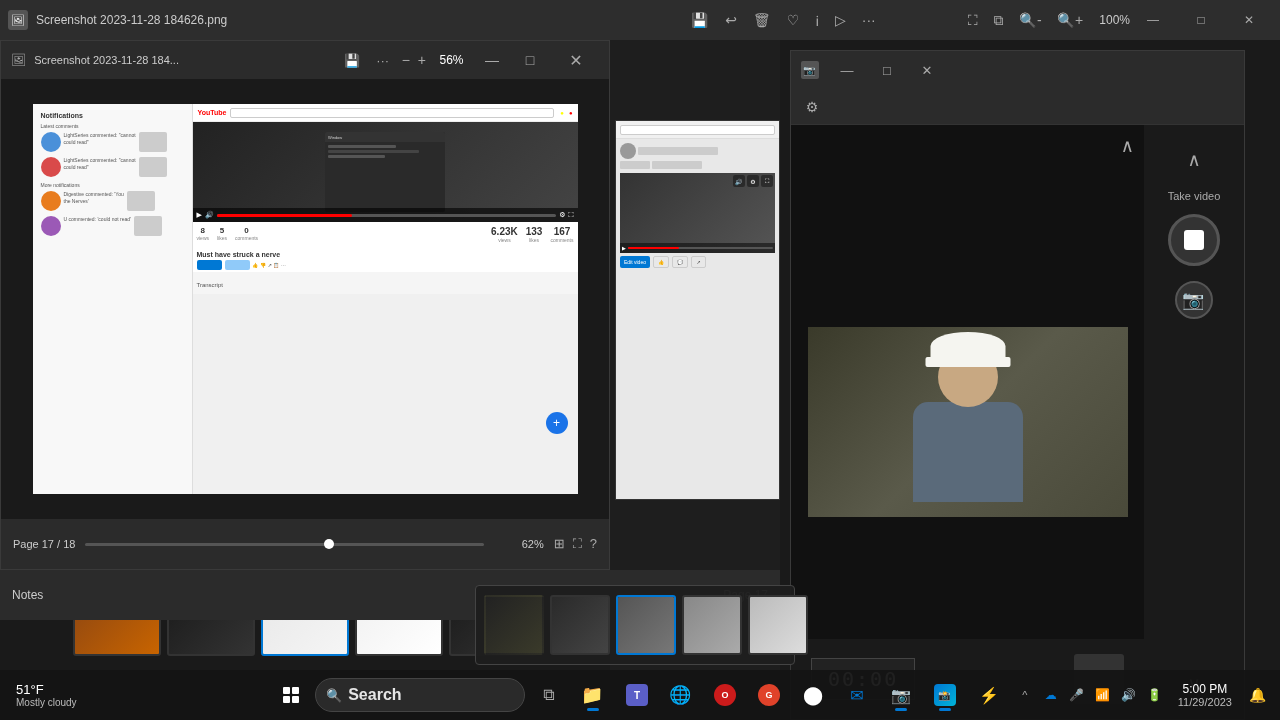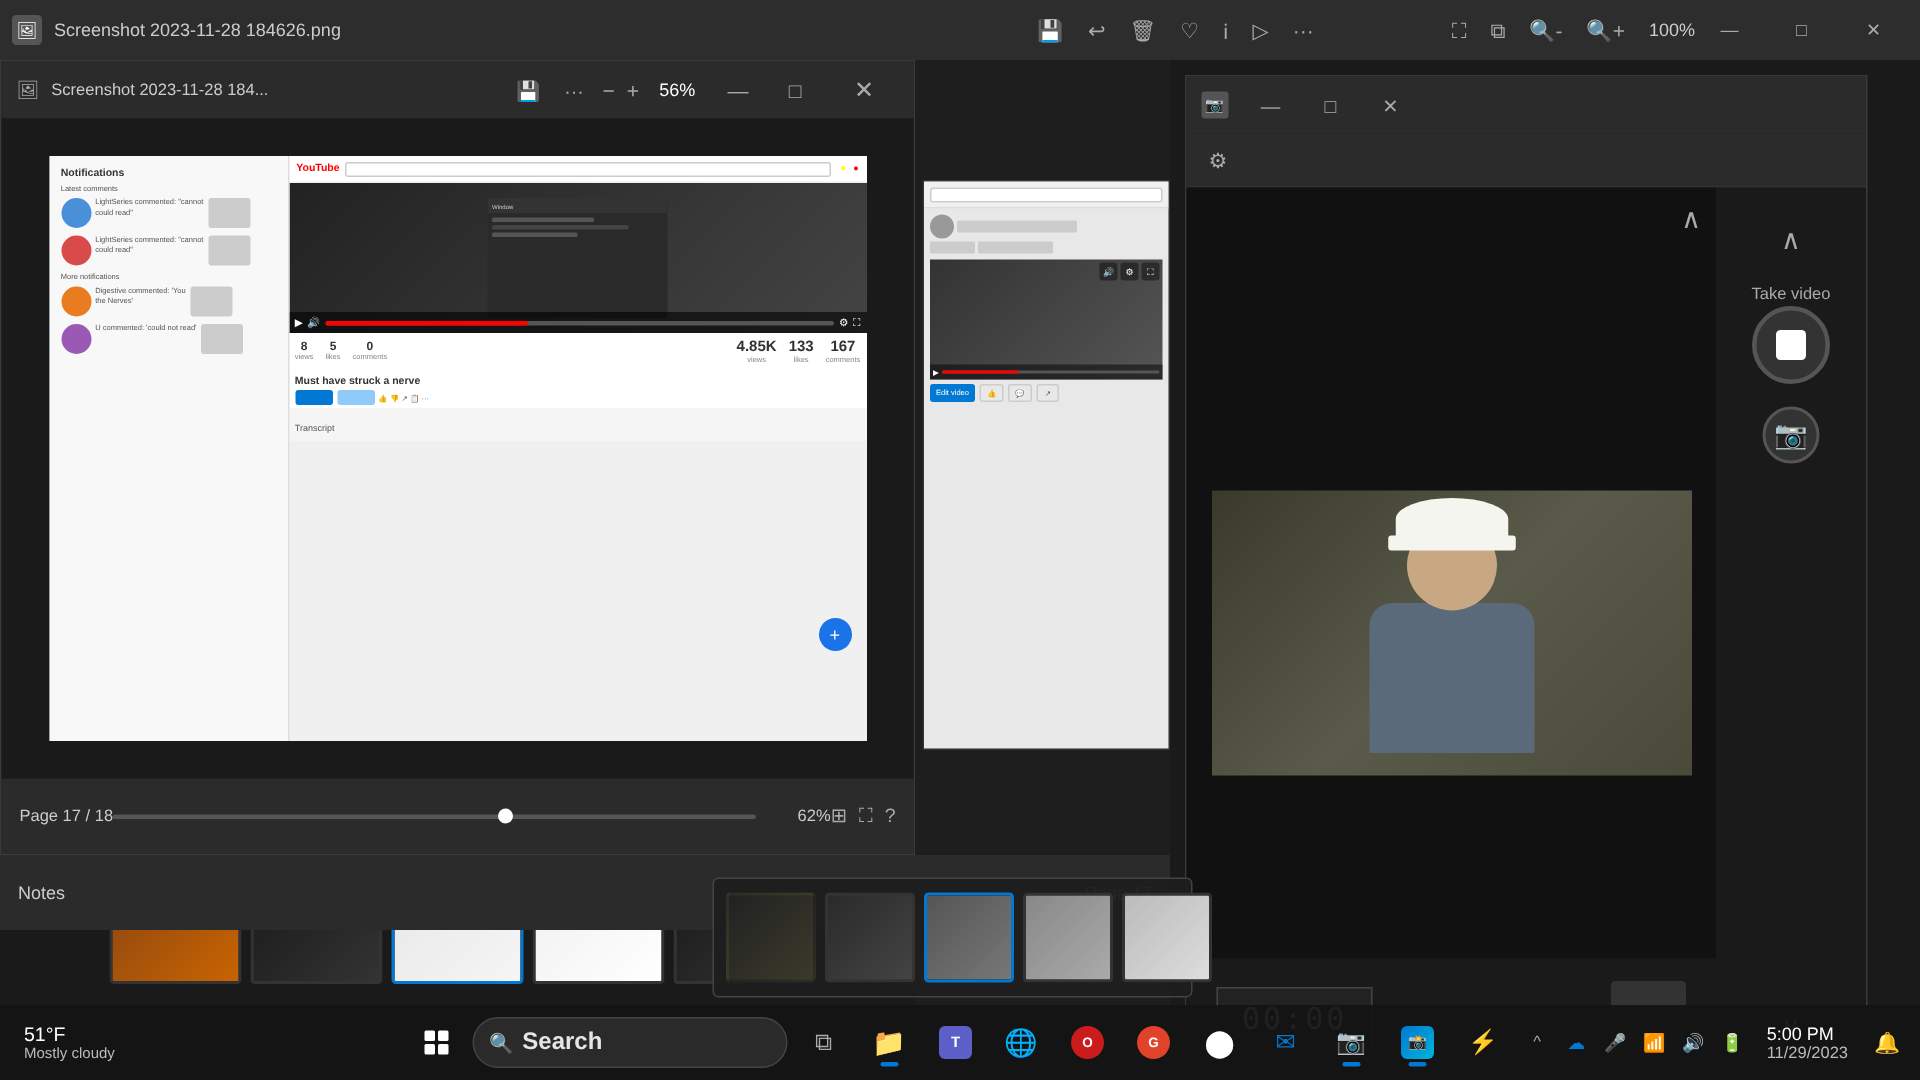--- a/index.html
+++ b/index.html
@@ -632,7 +632,7 @@
       display: flex;
       flex-direction: column;
       align-items: center;
-      gap: 2px;
+      gap: 12px;
       cursor: pointer;
     }
     .cam-record-btn {

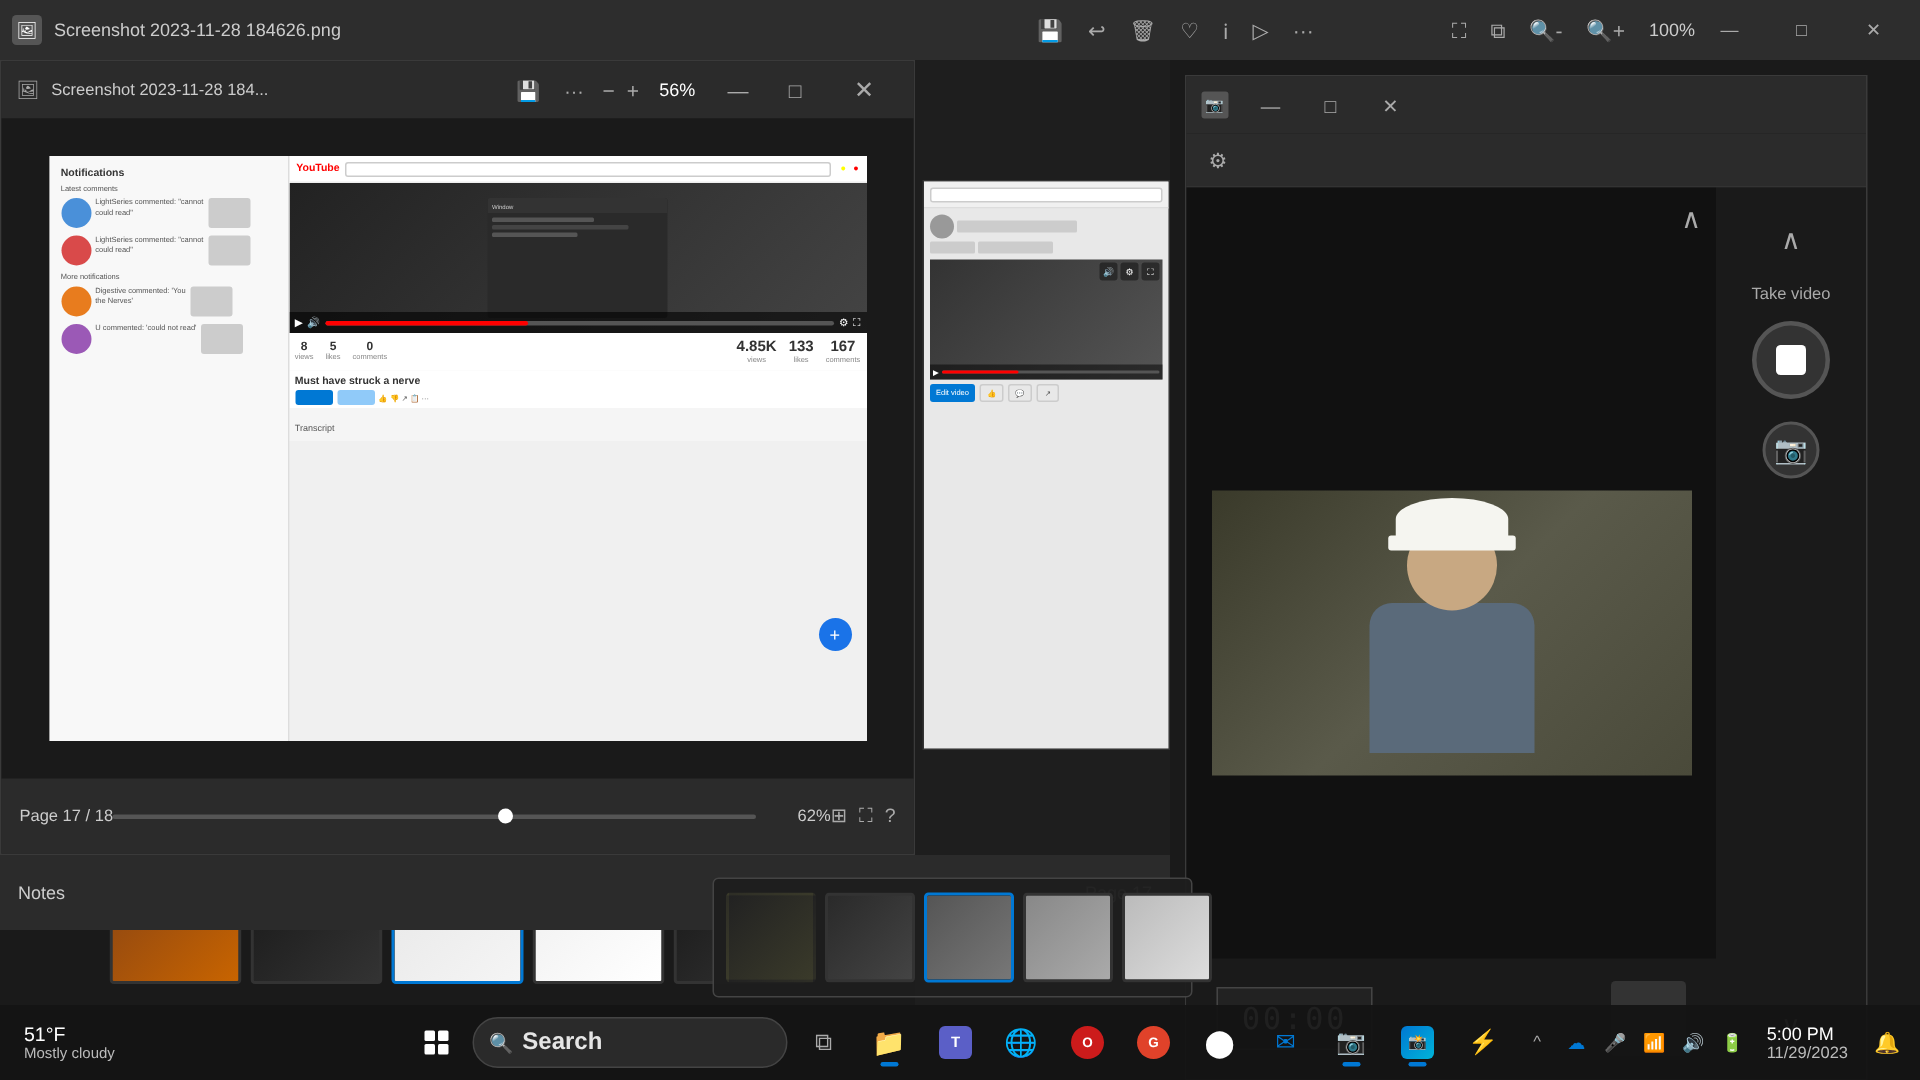--- a/index.html
+++ b/index.html
@@ -999,7 +999,7 @@
             </div>
             <div style="flex:1;"></div>
             <div class="stat-item">
-              <div class="stat-num" style="font-size:10px;">4.85K</div>
+              <div class="stat-num" style="font-size:10px;">6.23K</div>
               <div class="stat-label">views</div>
             </div>
             <div class="stat-item">

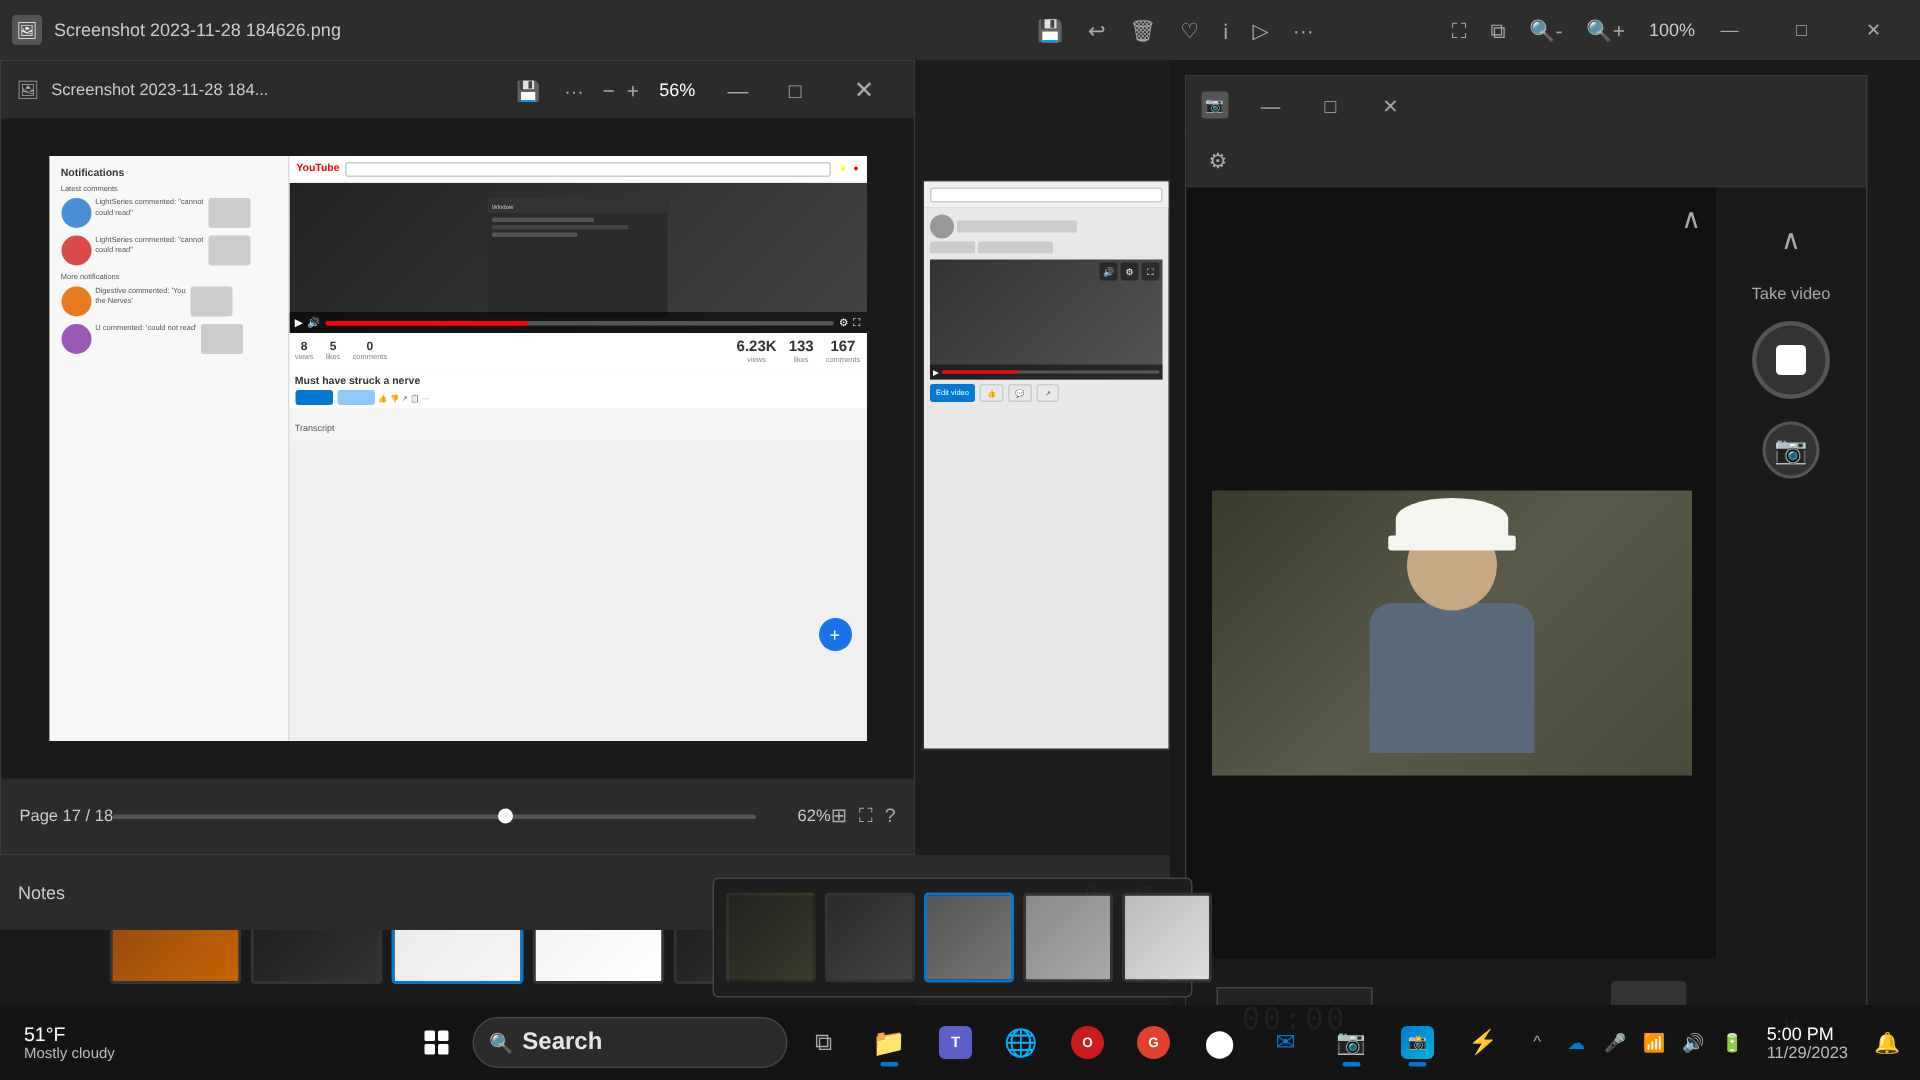--- a/index.html
+++ b/index.html
@@ -293,6 +293,7 @@
       display: flex;
       align-items: center;
       padding: 0 12px;
+      gap: 10px;
     }
     .pv-page-info {
       font-size: 11px;

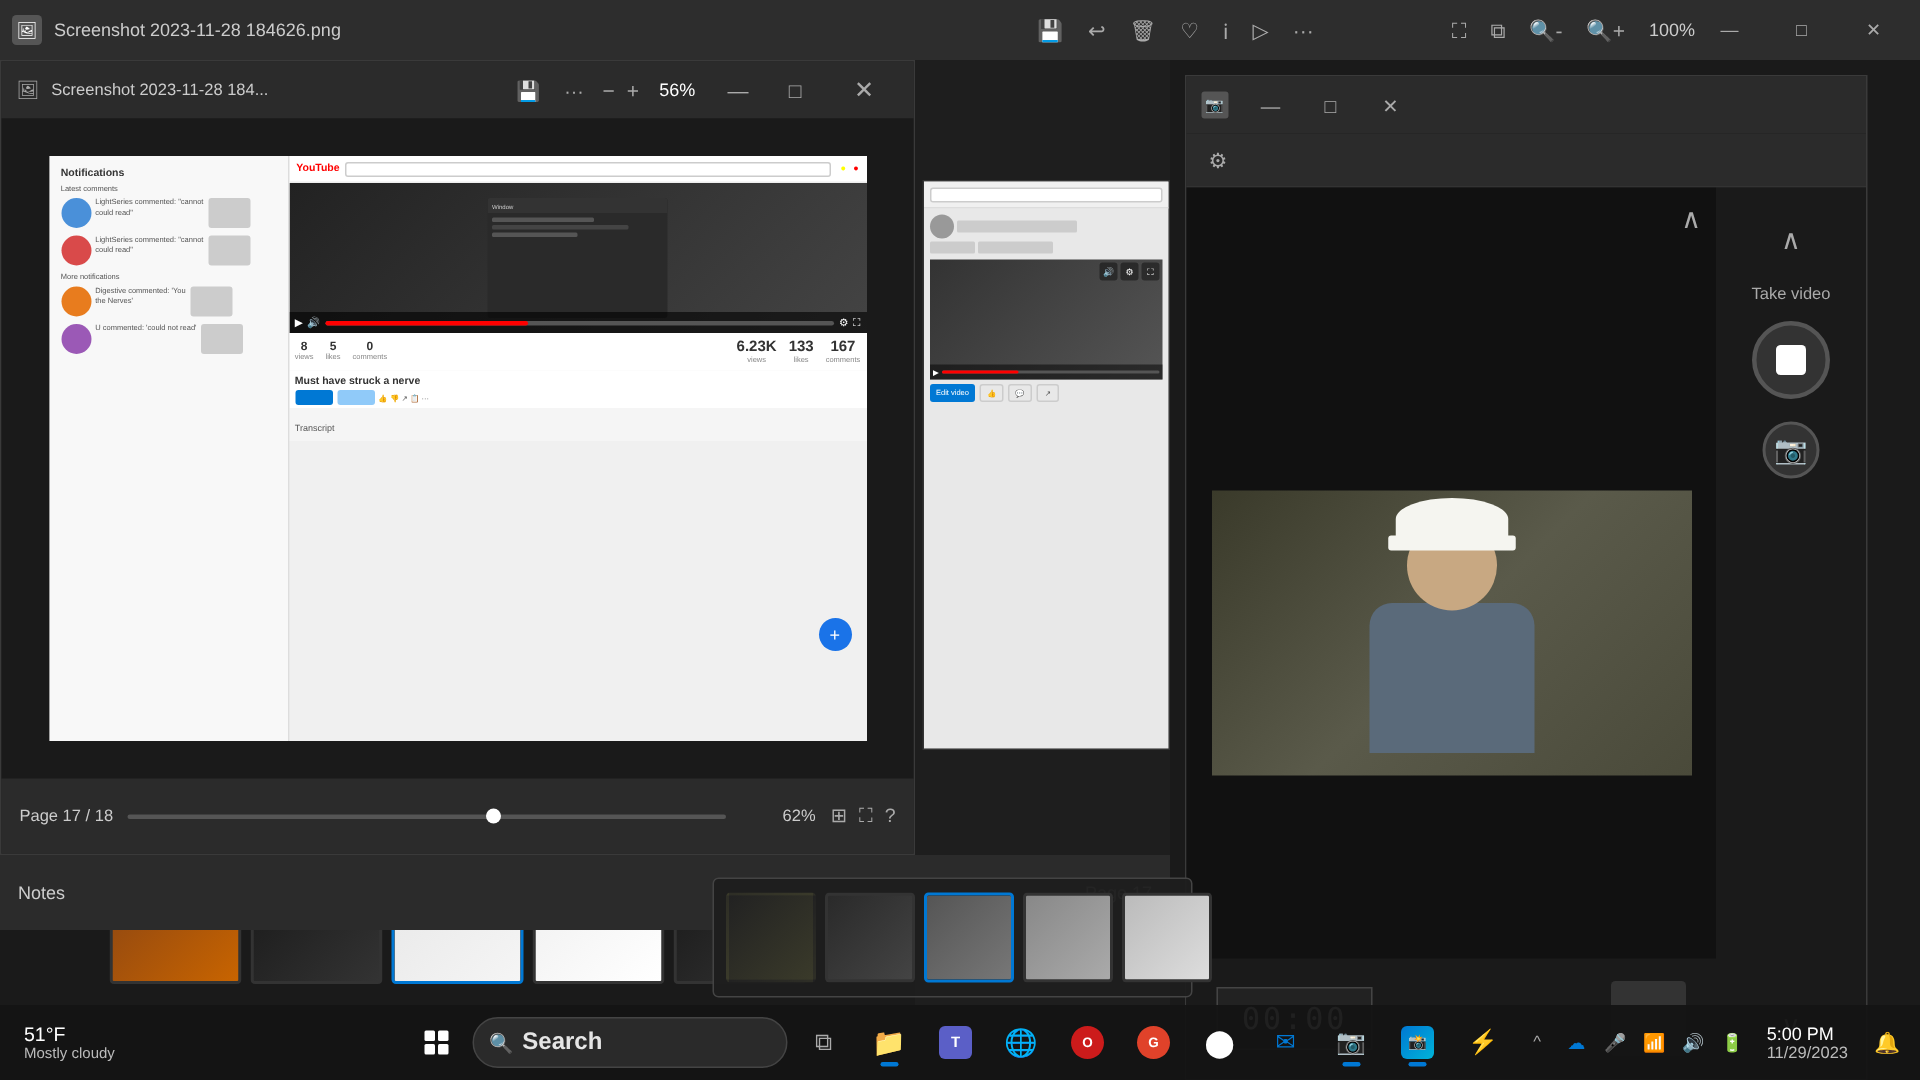--- a/index.html
+++ b/index.html
@@ -832,7 +832,7 @@
       cursor: pointer;
     }
     .clock-widget {
-      text-align: left;
+      text-align: center;
       padding: 0 8px;
       cursor: pointer;
     }

